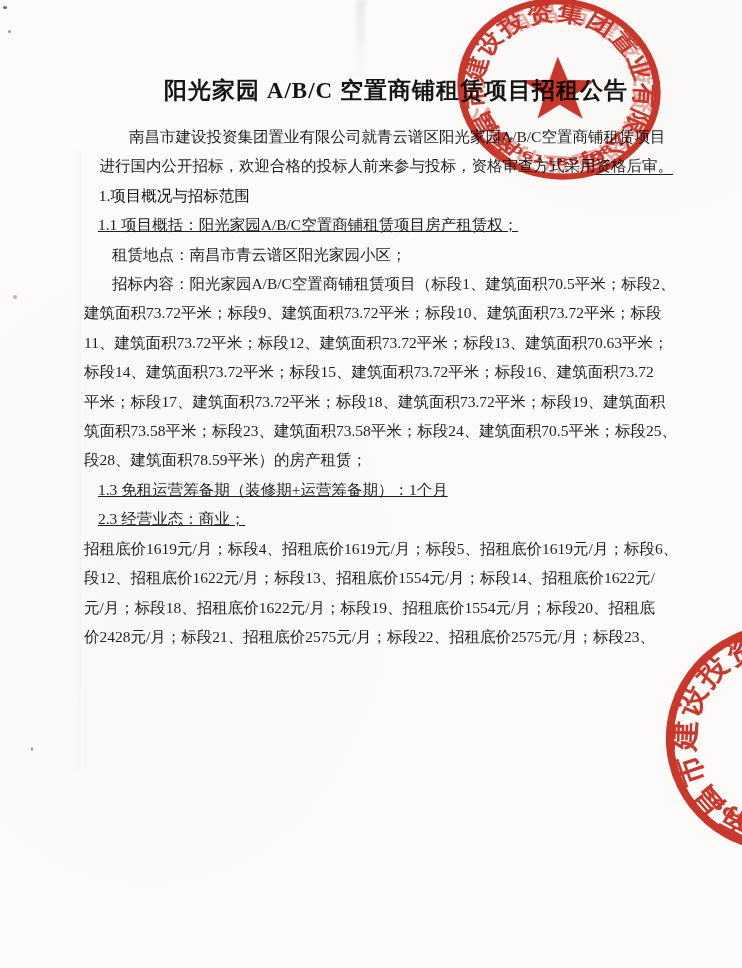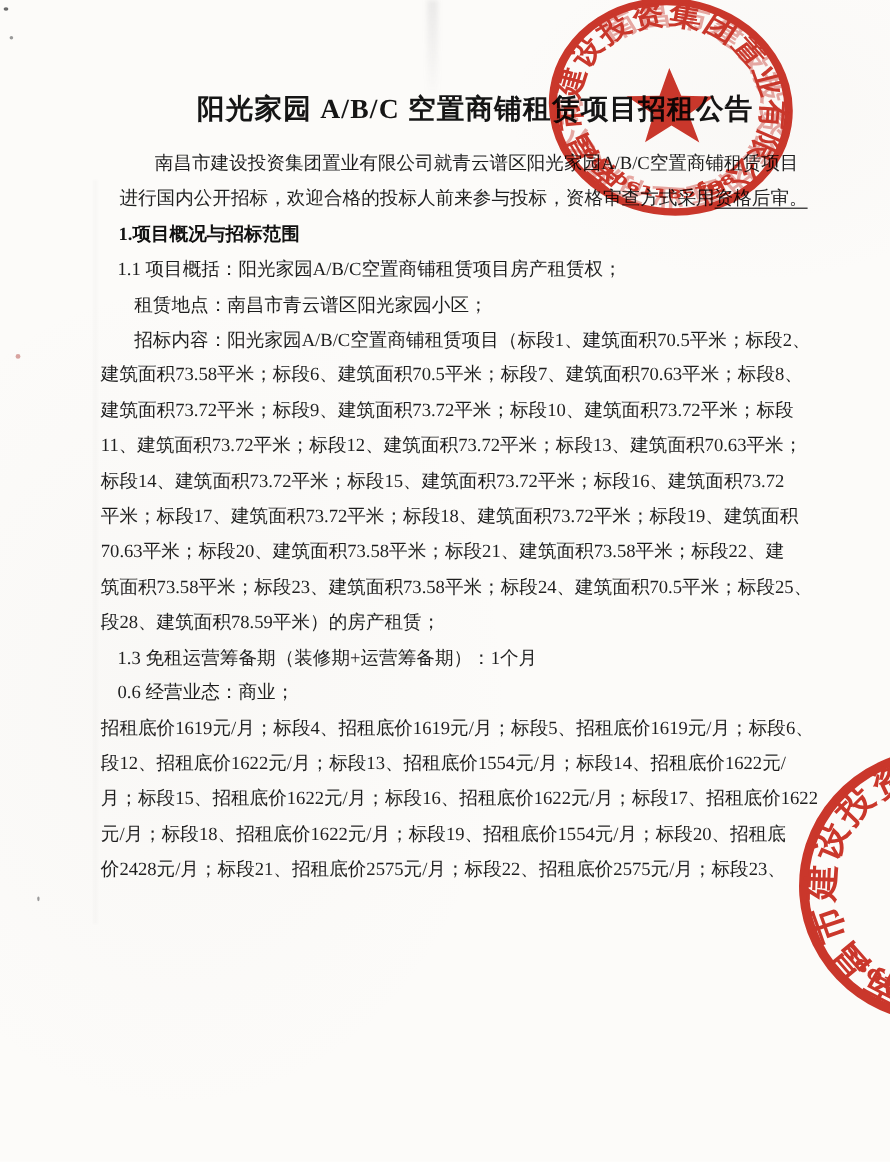--- a/index.html
+++ b/index.html
@@ -23,7 +23,7 @@
   .line{font-size:15.5px;line-height:29.4px;white-space:pre;color:#1e1e1e;}
   .line.intro-first{padding-left:2.9em;}
   .line.intro-cont{padding-left:1em;}
-  .line.h1{padding-left:0.95em;font-weight:bold;color:#111;}
+  .line.h1{padding-left:0.95em;font-weight:normal;color:#111;}
   .line.item{padding-left:0.9em;}
   .line.sub{padding-left:1.8em;font-family:Liberation Serif, serif;}
   .line .u{text-decoration:underline;text-underline-offset:3px;}

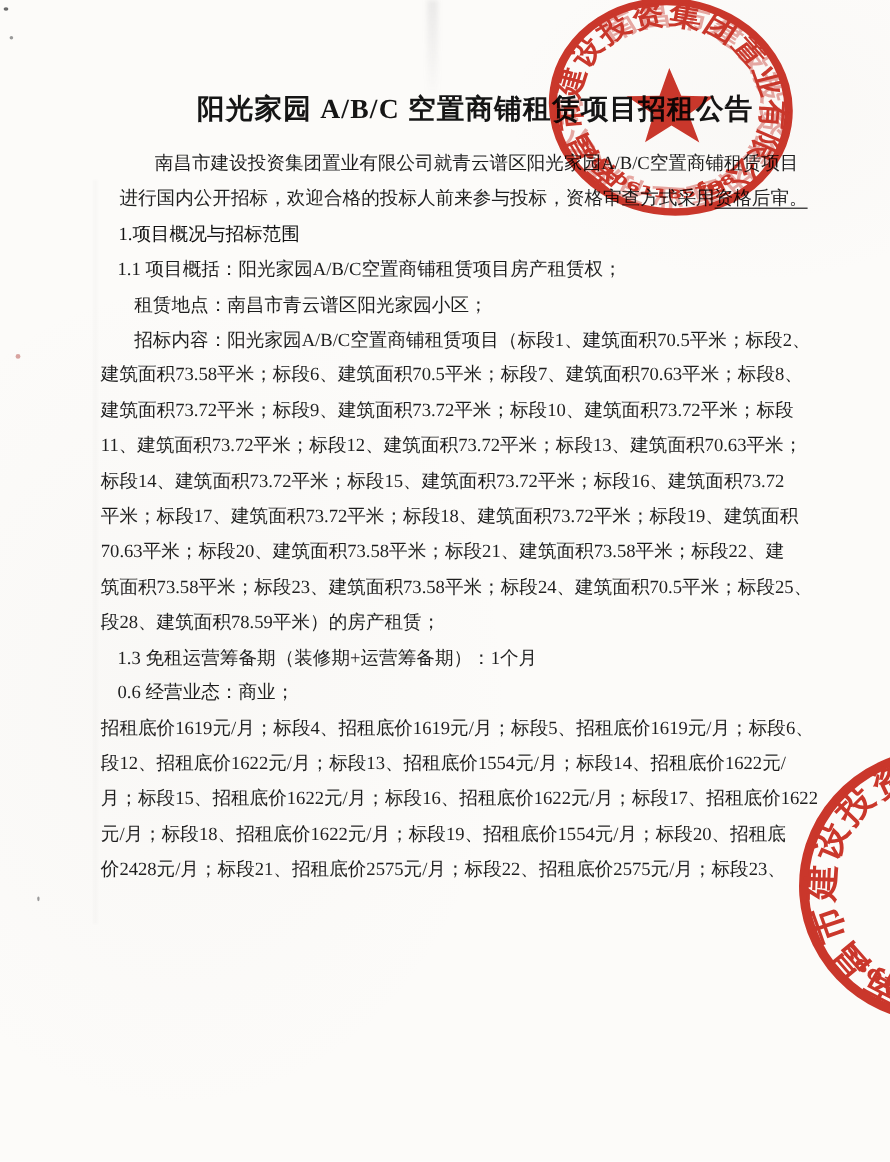--- a/index.html
+++ b/index.html
@@ -24,7 +24,7 @@
   .line.intro-first{padding-left:2.9em;}
   .line.intro-cont{padding-left:1em;}
   .line.h1{padding-left:0.95em;font-weight:normal;color:#111;}
-  .line.item{padding-left:0.9em;}
+  .line.item{padding-left:0.9em;text-decoration:underline;}
   .line.sub{padding-left:1.8em;font-family:Liberation Serif, serif;}
   .line .u{text-decoration:underline;text-underline-offset:3px;}
   

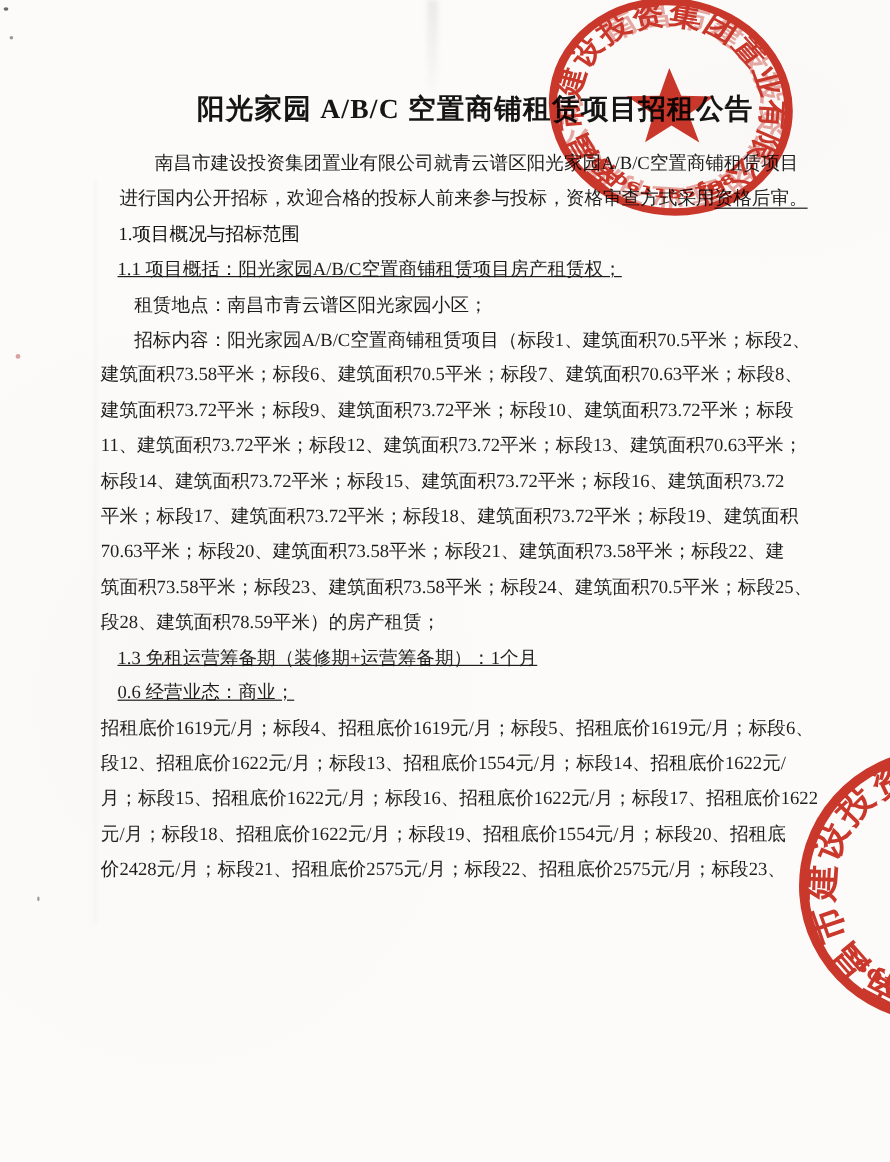--- a/index.html
+++ b/index.html
@@ -72,7 +72,6 @@
         <div class="line item"><span>1.1 项目概括：阳光家园A/B/C空置商铺租赁项目房产租赁权；</span></div>
         <div class="line sub"><span>租赁地点：南昌市青云谱区阳光家园小区；</span></div>
         <div class="line sub"><span>招标内容：阳光家园A/B/C空置商铺租赁项目（标段1、建筑面积70.5平米；标段2、</span></div>
-        <div class="line flush"><span>建筑面积73.58平米；标段6、建筑面积70.5平米；标段7、建筑面积70.63平米；标段8、</span></div>
         <div class="line flush"><span>建筑面积73.72平米；标段9、建筑面积73.72平米；标段10、建筑面积73.72平米；标段</span></div>
         <div class="line flush"><span>11、建筑面积73.72平米；标段12、建筑面积73.72平米；标段13、建筑面积70.63平米；</span></div>
         <div class="line flush"><span>标段14、建筑面积73.72平米；标段15、建筑面积73.72平米；标段16、建筑面积73.72</span></div>

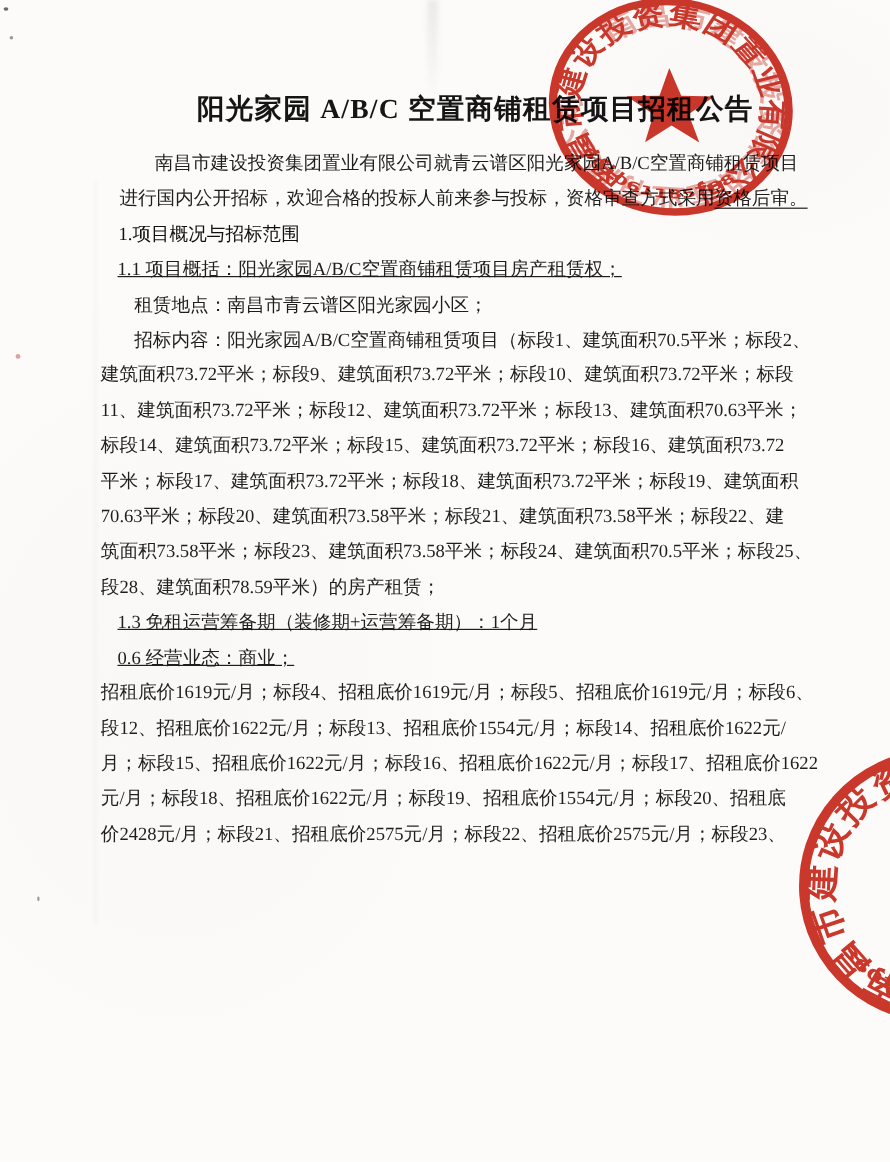--- a/index.html
+++ b/index.html
@@ -76,7 +76,6 @@
         <div class="line flush"><span>11、建筑面积73.72平米；标段12、建筑面积73.72平米；标段13、建筑面积70.63平米；</span></div>
         <div class="line flush"><span>标段14、建筑面积73.72平米；标段15、建筑面积73.72平米；标段16、建筑面积73.72</span></div>
         <div class="line flush"><span>平米；标段17、建筑面积73.72平米；标段18、建筑面积73.72平米；标段19、建筑面积</span></div>
-        <div class="line flush"><span>70.63平米；标段20、建筑面积73.58平米；标段21、建筑面积73.58平米；标段22、建</span></div>
         <div class="line flush"><span>筑面积73.58平米；标段23、建筑面积73.58平米；标段24、建筑面积70.5平米；标段25、</span></div>
         <div class="line flush"><span>段28、建筑面积78.59平米）的房产租赁；</span></div>
         <div class="line item"><span>1.3 免租运营筹备期（装修期+运营筹备期）：1个月</span></div>

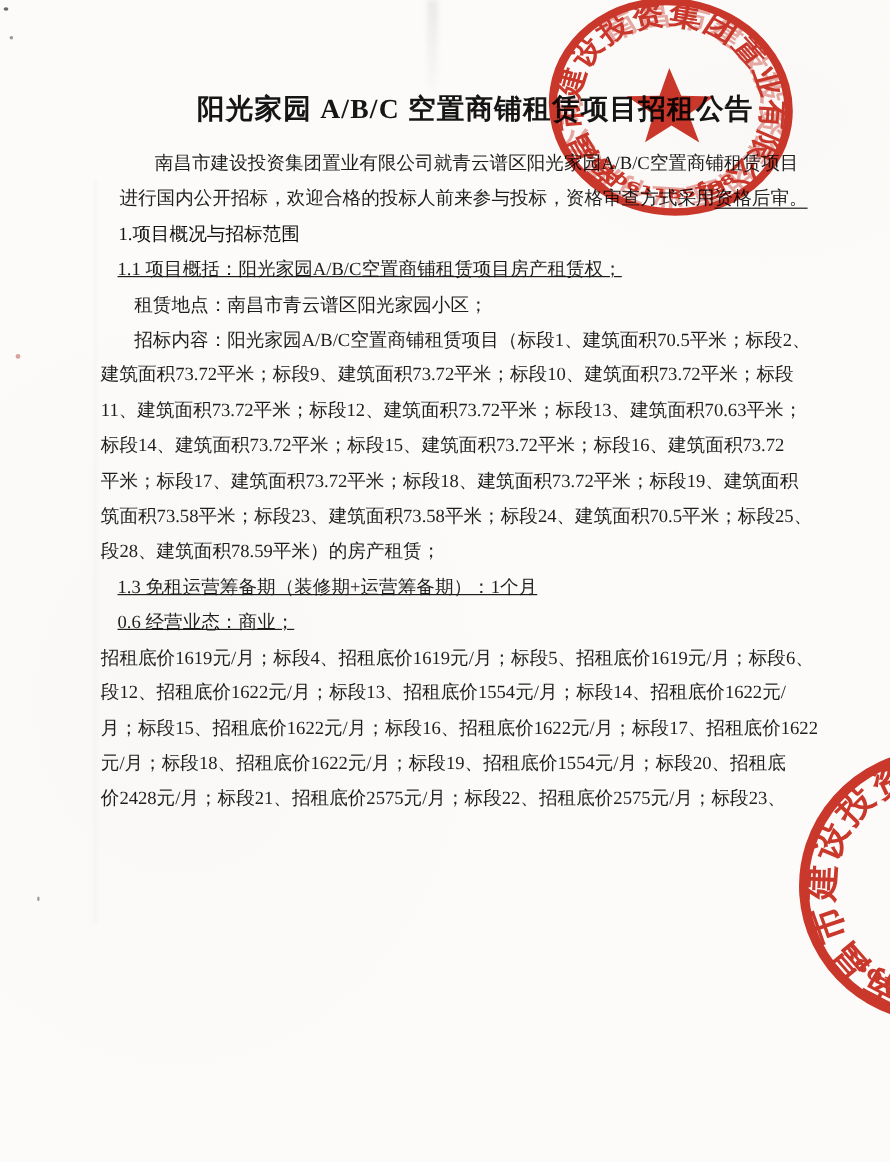--- a/index.html
+++ b/index.html
@@ -79,7 +79,7 @@
         <div class="line flush"><span>筑面积73.58平米；标段23、建筑面积73.58平米；标段24、建筑面积70.5平米；标段25、</span></div>
         <div class="line flush"><span>段28、建筑面积78.59平米）的房产租赁；</span></div>
         <div class="line item"><span>1.3 免租运营筹备期（装修期+运营筹备期）：1个月</span></div>
-        <div class="line item"><span>0.6 经营业态：商业；</span></div>
+        <div class="line item"><span>2.3 经营业态：商业；</span></div>
         <div class="line flush"><span>招租底价1619元/月；标段4、招租底价1619元/月；标段5、招租底价1619元/月；标段6、</span></div>
         <div class="line flush"><span>段12、招租底价1622元/月；标段13、招租底价1554元/月；标段14、招租底价1622元/</span></div>
         <div class="line flush"><span>月；标段15、招租底价1622元/月；标段16、招租底价1622元/月；标段17、招租底价1622</span></div>

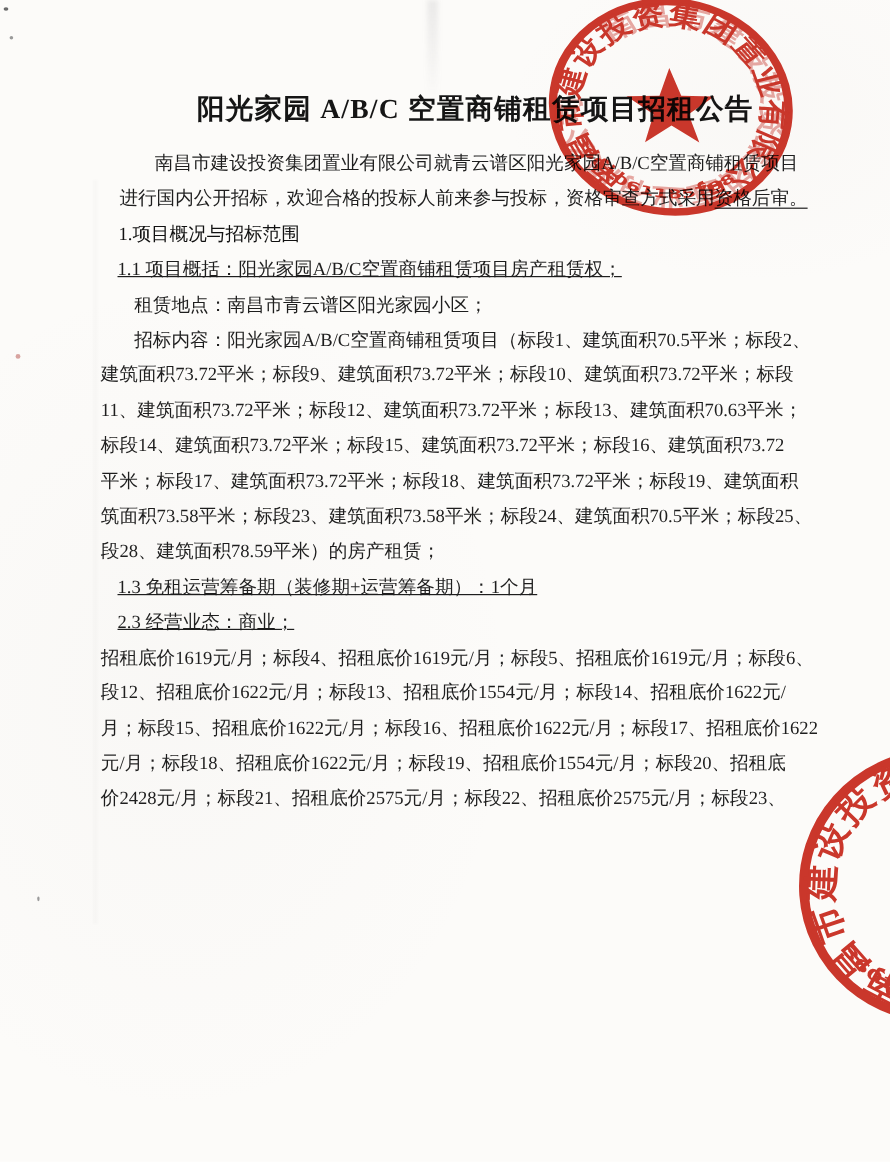--- a/index.html
+++ b/index.html
@@ -82,7 +82,6 @@
         <div class="line item"><span>2.3 经营业态：商业；</span></div>
         <div class="line flush"><span>招租底价1619元/月；标段4、招租底价1619元/月；标段5、招租底价1619元/月；标段6、</span></div>
         <div class="line flush"><span>段12、招租底价1622元/月；标段13、招租底价1554元/月；标段14、招租底价1622元/</span></div>
-        <div class="line flush"><span>月；标段15、招租底价1622元/月；标段16、招租底价1622元/月；标段17、招租底价1622</span></div>
         <div class="line flush"><span>元/月；标段18、招租底价1622元/月；标段19、招租底价1554元/月；标段20、招租底</span></div>
         <div class="line flush"><span>价2428元/月；标段21、招租底价2575元/月；标段22、招租底价2575元/月；标段23、</span></div>
       </div>

